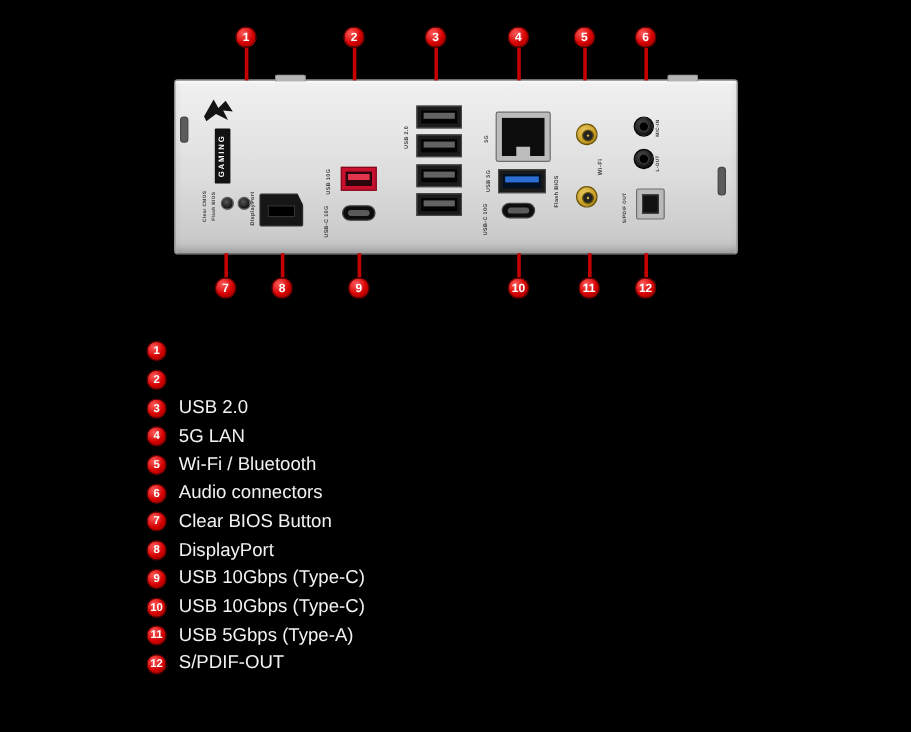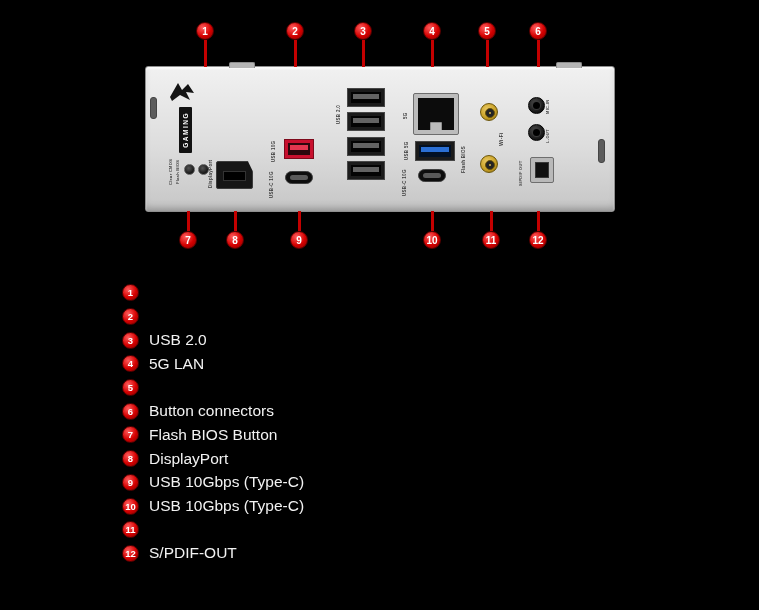--- a/index.html
+++ b/index.html
@@ -246,6 +246,7 @@
     </div>
     <div class="legend-row">
       <span class="legend-badge">5</span>
+      <span class="legend-label">Wi-Fi / Bluetooth</span>
     </div>
     <div class="legend-row">
       <span class="legend-badge">6</span>

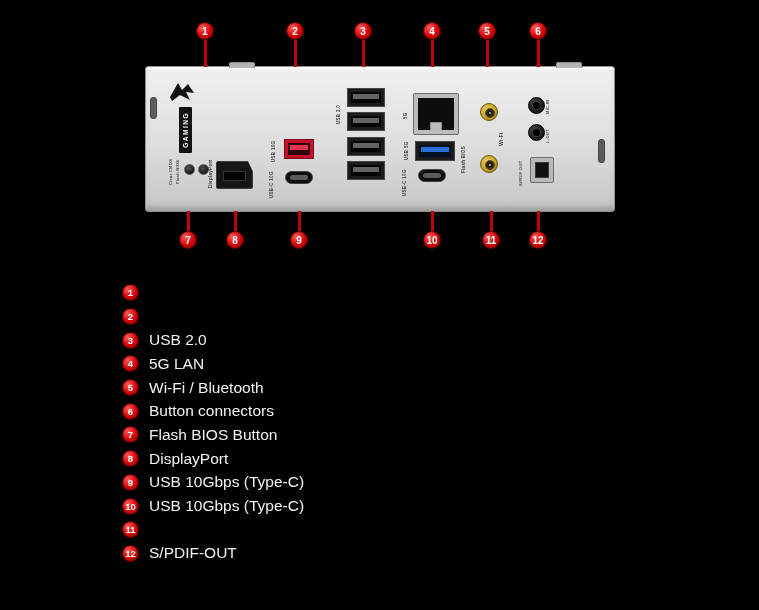--- a/index.html
+++ b/index.html
@@ -250,7 +250,7 @@
     </div>
     <div class="legend-row">
       <span class="legend-badge">6</span>
-      <span class="legend-label">Button connectors</span>
+      <span class="legend-label">Audio connectors</span>
     </div>
     <div class="legend-row">
       <span class="legend-badge">7</span>

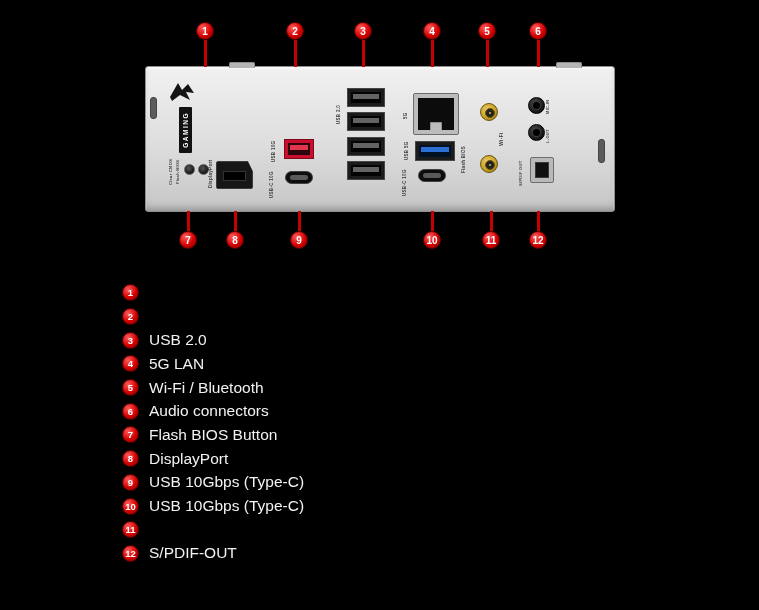--- a/index.html
+++ b/index.html
@@ -254,7 +254,7 @@
     </div>
     <div class="legend-row">
       <span class="legend-badge">7</span>
-      <span class="legend-label">Flash BIOS Button</span>
+      <span class="legend-label">Clear BIOS Button</span>
     </div>
     <div class="legend-row">
       <span class="legend-badge">8</span>

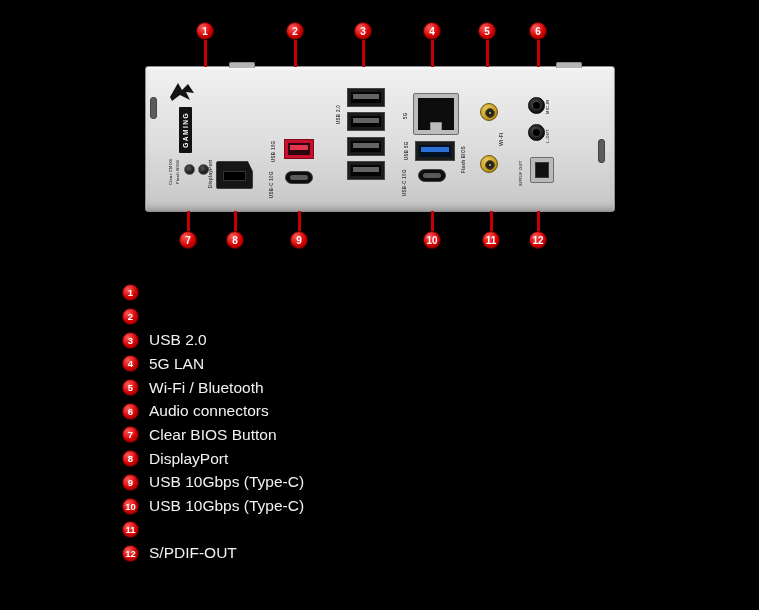--- a/index.html
+++ b/index.html
@@ -270,6 +270,7 @@
     </div>
     <div class="legend-row">
       <span class="legend-badge">11</span>
+      <span class="legend-label">USB 5Gbps (Type-A)</span>
     </div>
     <div class="legend-row">
       <span class="legend-badge">12</span>

